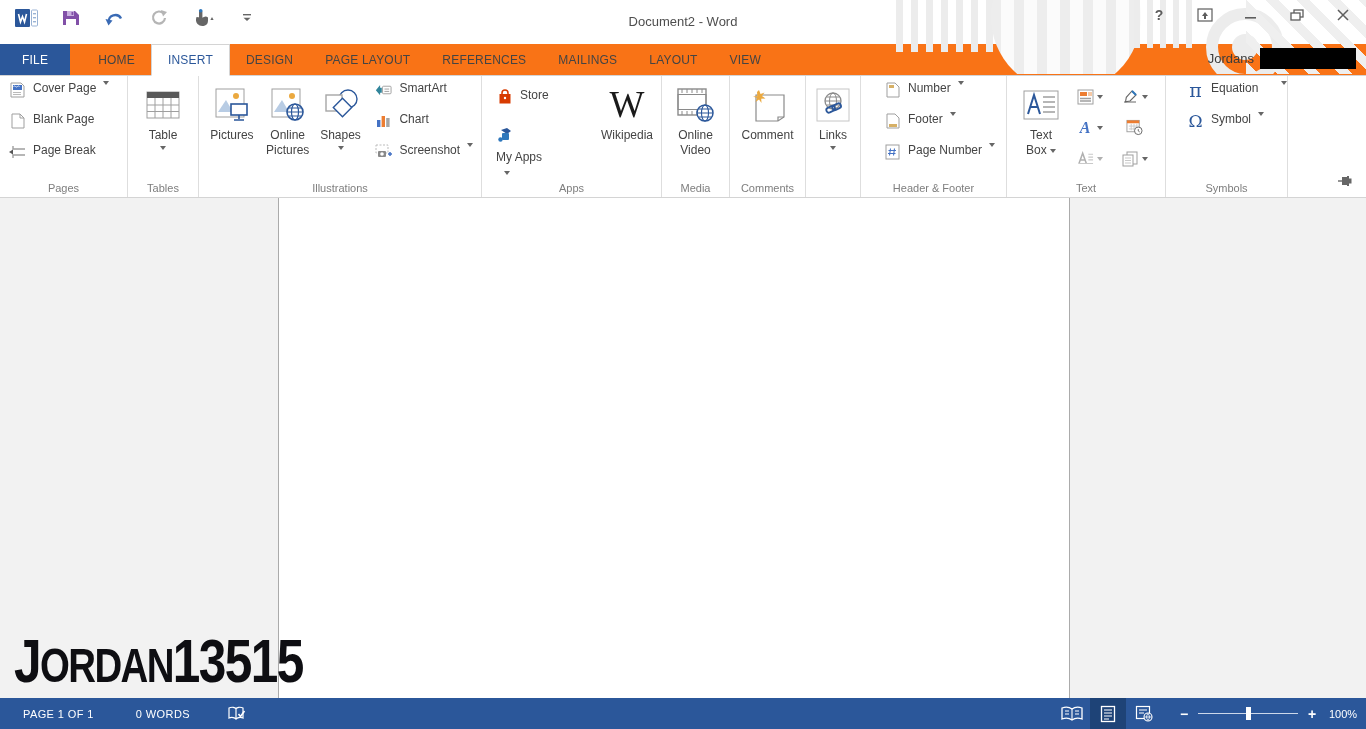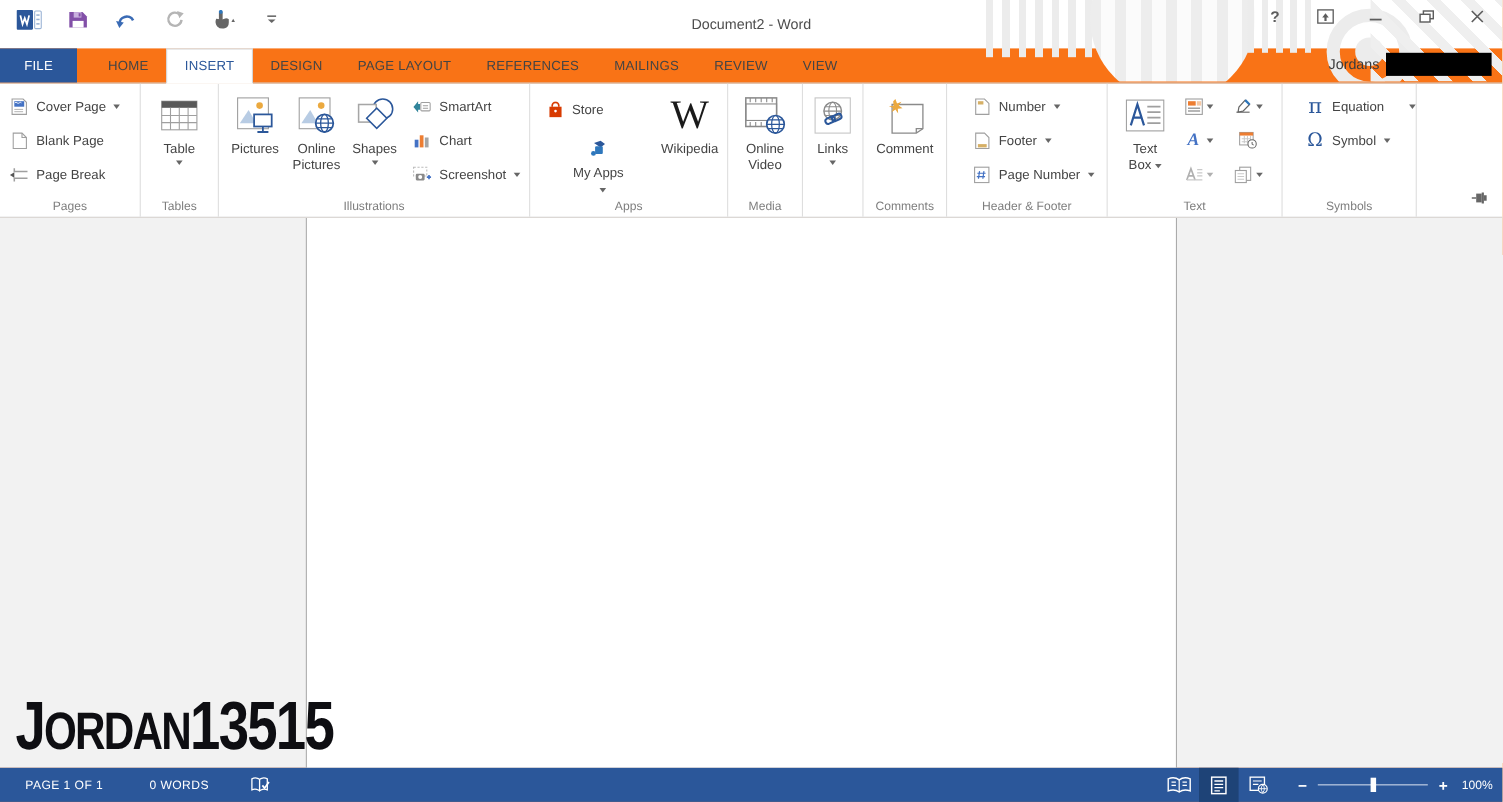--- a/index.html
+++ b/index.html
@@ -171,7 +171,7 @@
     <div class="tab">PAGE LAYOUT</div>
     <div class="tab">REFERENCES</div>
     <div class="tab">MAILINGS</div>
-    <div class="tab">REVIEW</div>
+    <div class="tab">LAYOUT</div>
     <div class="tab">VIEW</div>
     <div class="account">
       <span class="uname">Jordans</span>

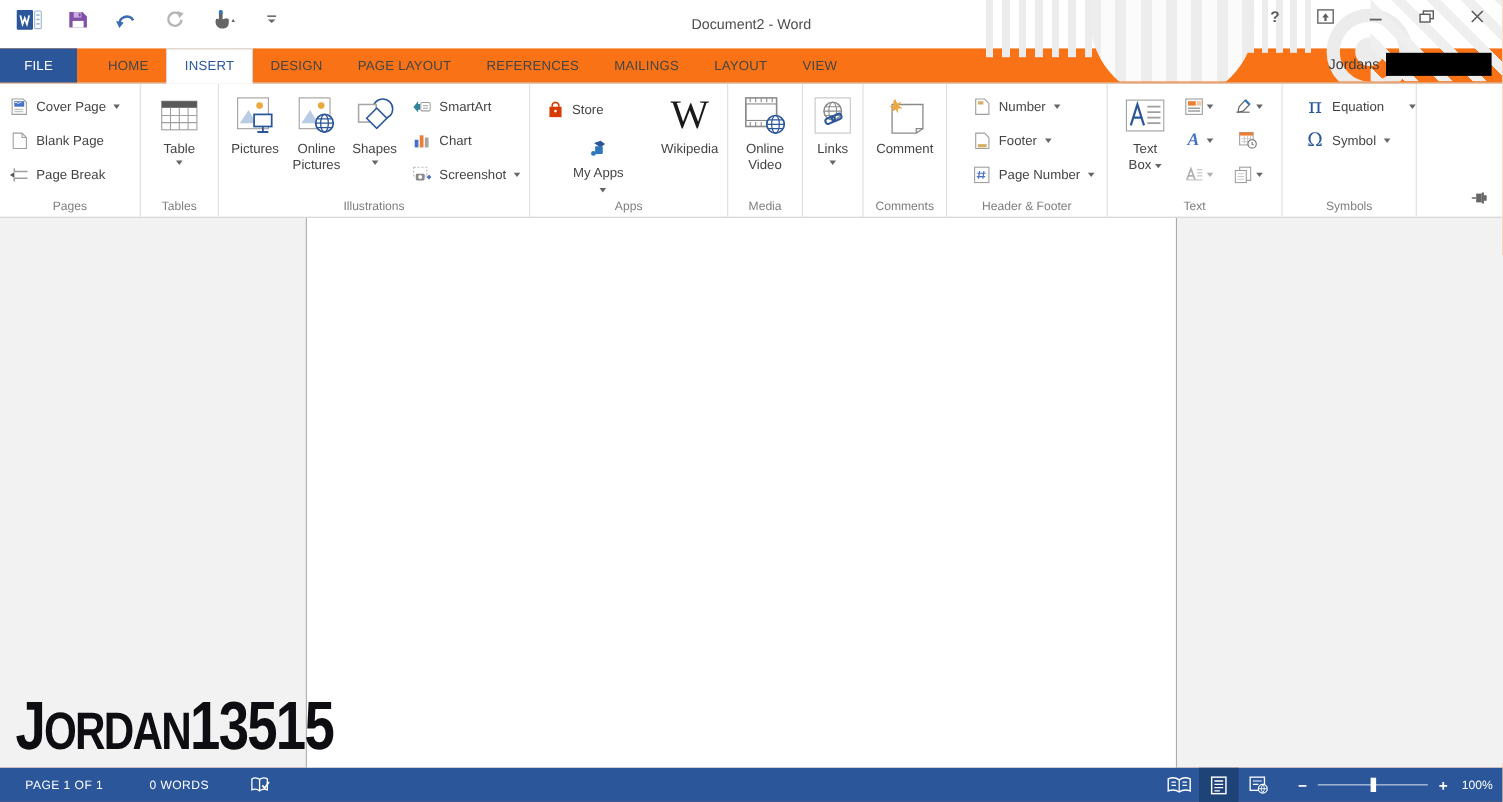--- a/index.html
+++ b/index.html
@@ -42,7 +42,7 @@
   .rgroup { position:relative; height:100%; border-right:1px solid #dedede; }
   .glabel { position:absolute; bottom:3px; left:0; right:0; text-align:center; font-size:11px; color:#7e7e7e; white-space:nowrap; }
   .mcol { display:flex; flex-direction:column; padding-top:5px; }
-  .mbtn { display:flex; align-items:center; height:31px; padding:0 4px 0 9px; gap:7px; font-size:12px; color:#444; white-space:nowrap; }
+  .mbtn { display:flex; height:31px; padding:0 4px 0 9px; gap:7px; font-size:12px; color:#444; white-space:nowrap; }
   .ic { width:17px; height:17px; flex:0 0 17px; display:flex; align-items:center; justify-content:center; }
   .bigrow { display:flex; height:100%; }
   .bigbtn { display:flex; flex-direction:column; align-items:center; padding-top:7px; height:100%; font-size:12px; color:#444; text-align:center; }

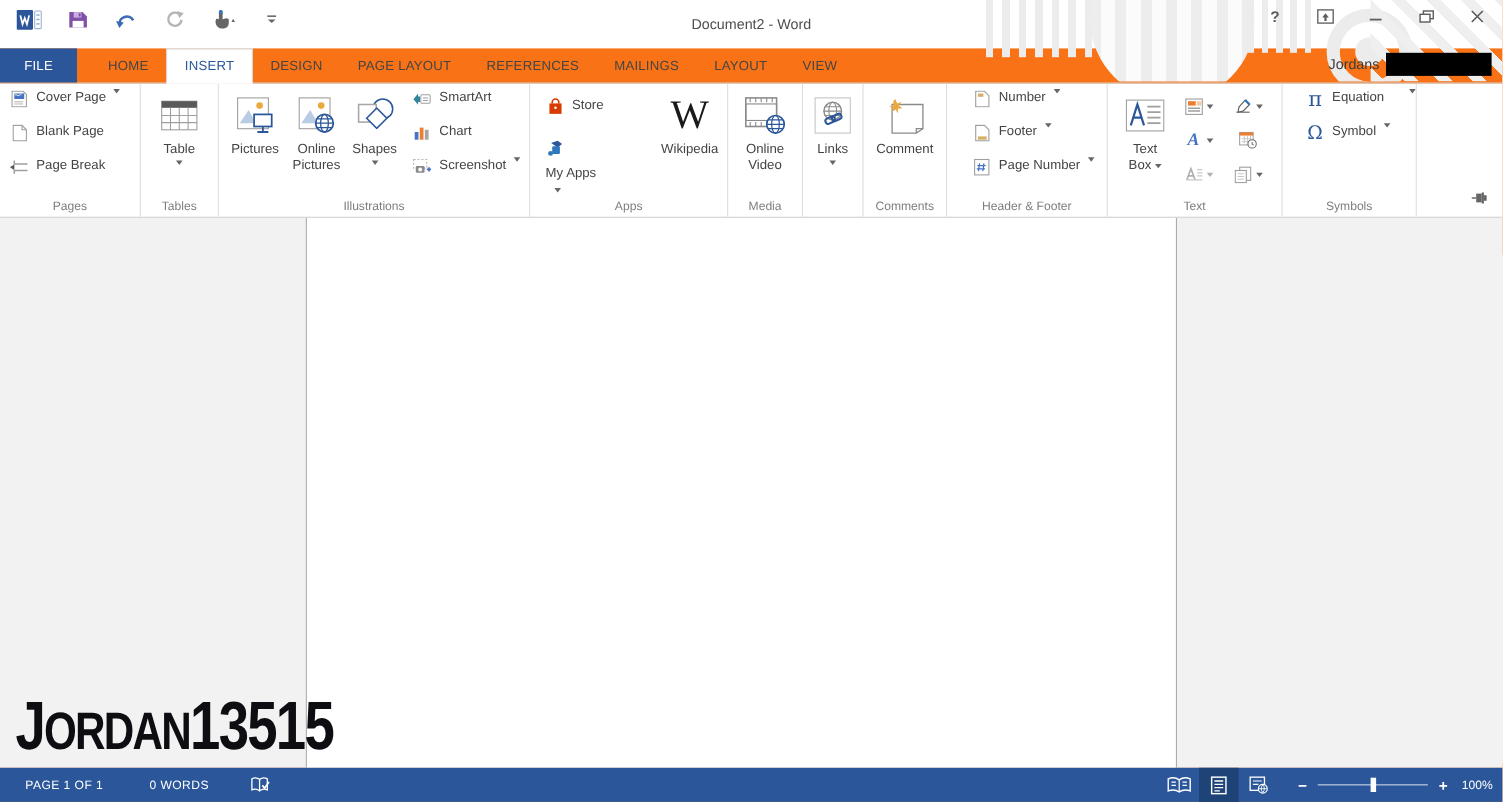--- a/index.html
+++ b/index.html
@@ -359,6 +359,20 @@
       <div class="glabel">Media</div>
     </div>
 
+    <div class="rgroup" style="width:76px;">
+      <div class="bigbtn" style="width:100%;">
+        <span class="bic">
+          <svg width="40" height="36" viewBox="0 0 40 36">
+              <path d="M8 8 H36 V30 l-6 4 H8 Z" fill="#fff" stroke="#8a8a8a" stroke-width="1.2"></path>
+              <path d="M36 30 l-6 0 0 4" fill="none" stroke="#8a8a8a" stroke-width="1.2"></path>
+              <path d="M12 4 l1.5 4 4-1.5 -2.5 3.5 3.5 2.5 -4.3.3 .3 4.3 -2.5-3.5 -3.5 2.5 1.5-4 -4-1.5 4.3-.3 -.3-4.3 z" fill="#eba93f" transform="translate(-1,-1)"></path>
+            </svg>
+        </span>
+        <span class="blbl">Comment</span>
+      </div>
+      <div class="glabel">Comments</div>
+    </div>
+
     <div class="rgroup" style="width:55px;">
       <div class="bigbtn" style="width:100%;">
         <span class="bic">
@@ -377,20 +391,6 @@
       <div class="glabel"></div>
     </div>
 
-    <div class="rgroup" style="width:76px;">
-      <div class="bigbtn" style="width:100%;">
-        <span class="bic">
-          <svg width="40" height="36" viewBox="0 0 40 36">
-              <path d="M8 8 H36 V30 l-6 4 H8 Z" fill="#fff" stroke="#8a8a8a" stroke-width="1.2"></path>
-              <path d="M36 30 l-6 0 0 4" fill="none" stroke="#8a8a8a" stroke-width="1.2"></path>
-              <path d="M12 4 l1.5 4 4-1.5 -2.5 3.5 3.5 2.5 -4.3.3 .3 4.3 -2.5-3.5 -3.5 2.5 1.5-4 -4-1.5 4.3-.3 -.3-4.3 z" fill="#eba93f" transform="translate(-1,-1)"></path>
-            </svg>
-        </span>
-        <span class="blbl">Comment</span>
-      </div>
-      <div class="glabel">Comments</div>
-    </div>
-
     <div class="rgroup" style="width:146px;">
       <div class="mcol" style="padding-left:14px;">
         <div class="mbtn">

